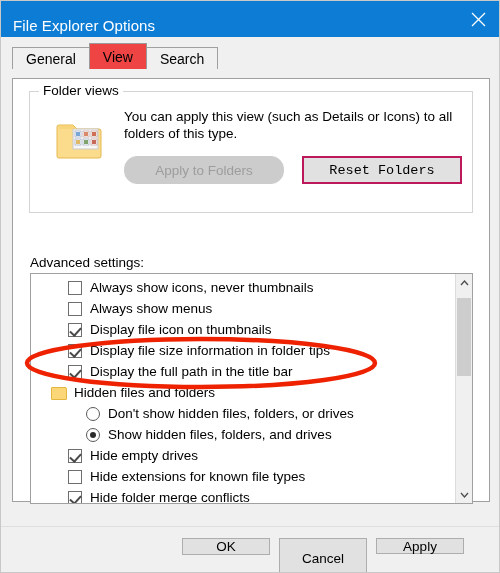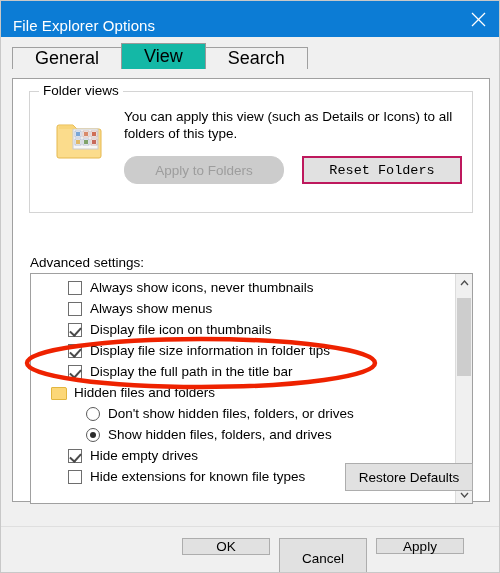--- a/index.html
+++ b/index.html
@@ -63,8 +63,8 @@
   }
   .tab {
     height: 22px;
-    padding: 0 22px;
-    font-size: 18px;
+    padding: 0 13px;
+    font-size: 14px;
     color: #000000;
     background: #f0f0f0;
     border: 1px solid #a0a0a0;

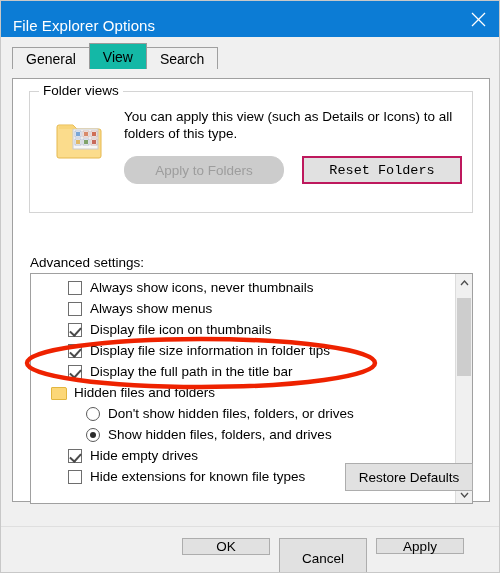--- a/index.html
+++ b/index.html
@@ -76,7 +76,7 @@
   }
   .tab.active {
     height: 26px;
-    background: #14b8a6;
+    background: #ef4444;
     z-index: 3;
     border-color: #9a9a9a;
   }

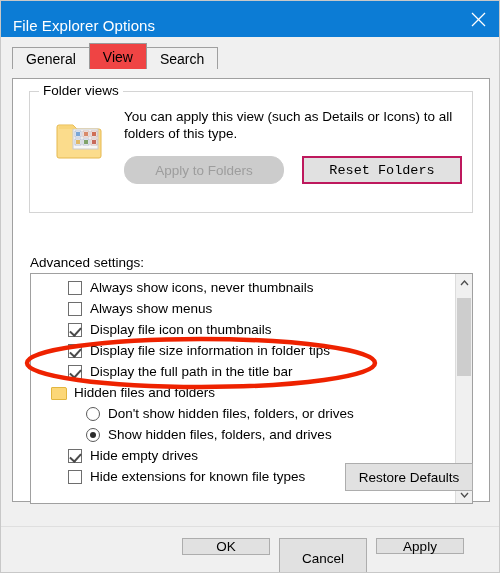--- a/index.html
+++ b/index.html
@@ -424,9 +424,6 @@
         </div>
       </div>
 
-      <div id="restore-defaults-btn" class="winbtn">
-        <span>Restore Defaults</span>
-      </div>
 
     </div>
   </div>

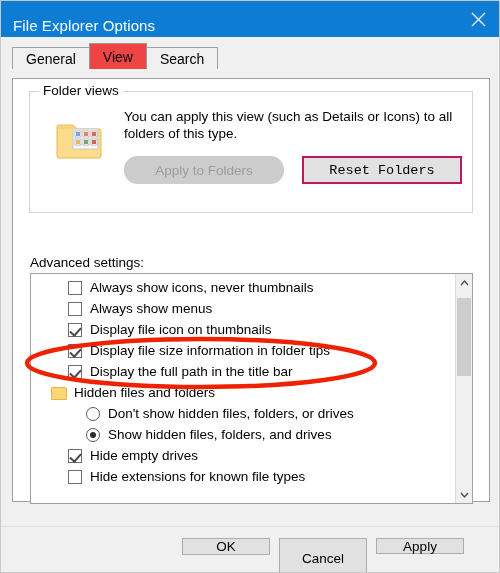--- a/index.html
+++ b/index.html
@@ -407,6 +407,11 @@
               <span class="cbox"></span>
               <span class="label">Hide extensions for known file types</span>
             </div>
+            <div class="row">
+              <span class="indent1"></span>
+              <span class="cbox checked"></span>
+              <span class="label">Hide folder merge conflicts</span>
+            </div>
           </div>
 
         <div id="list-scrollbar">

